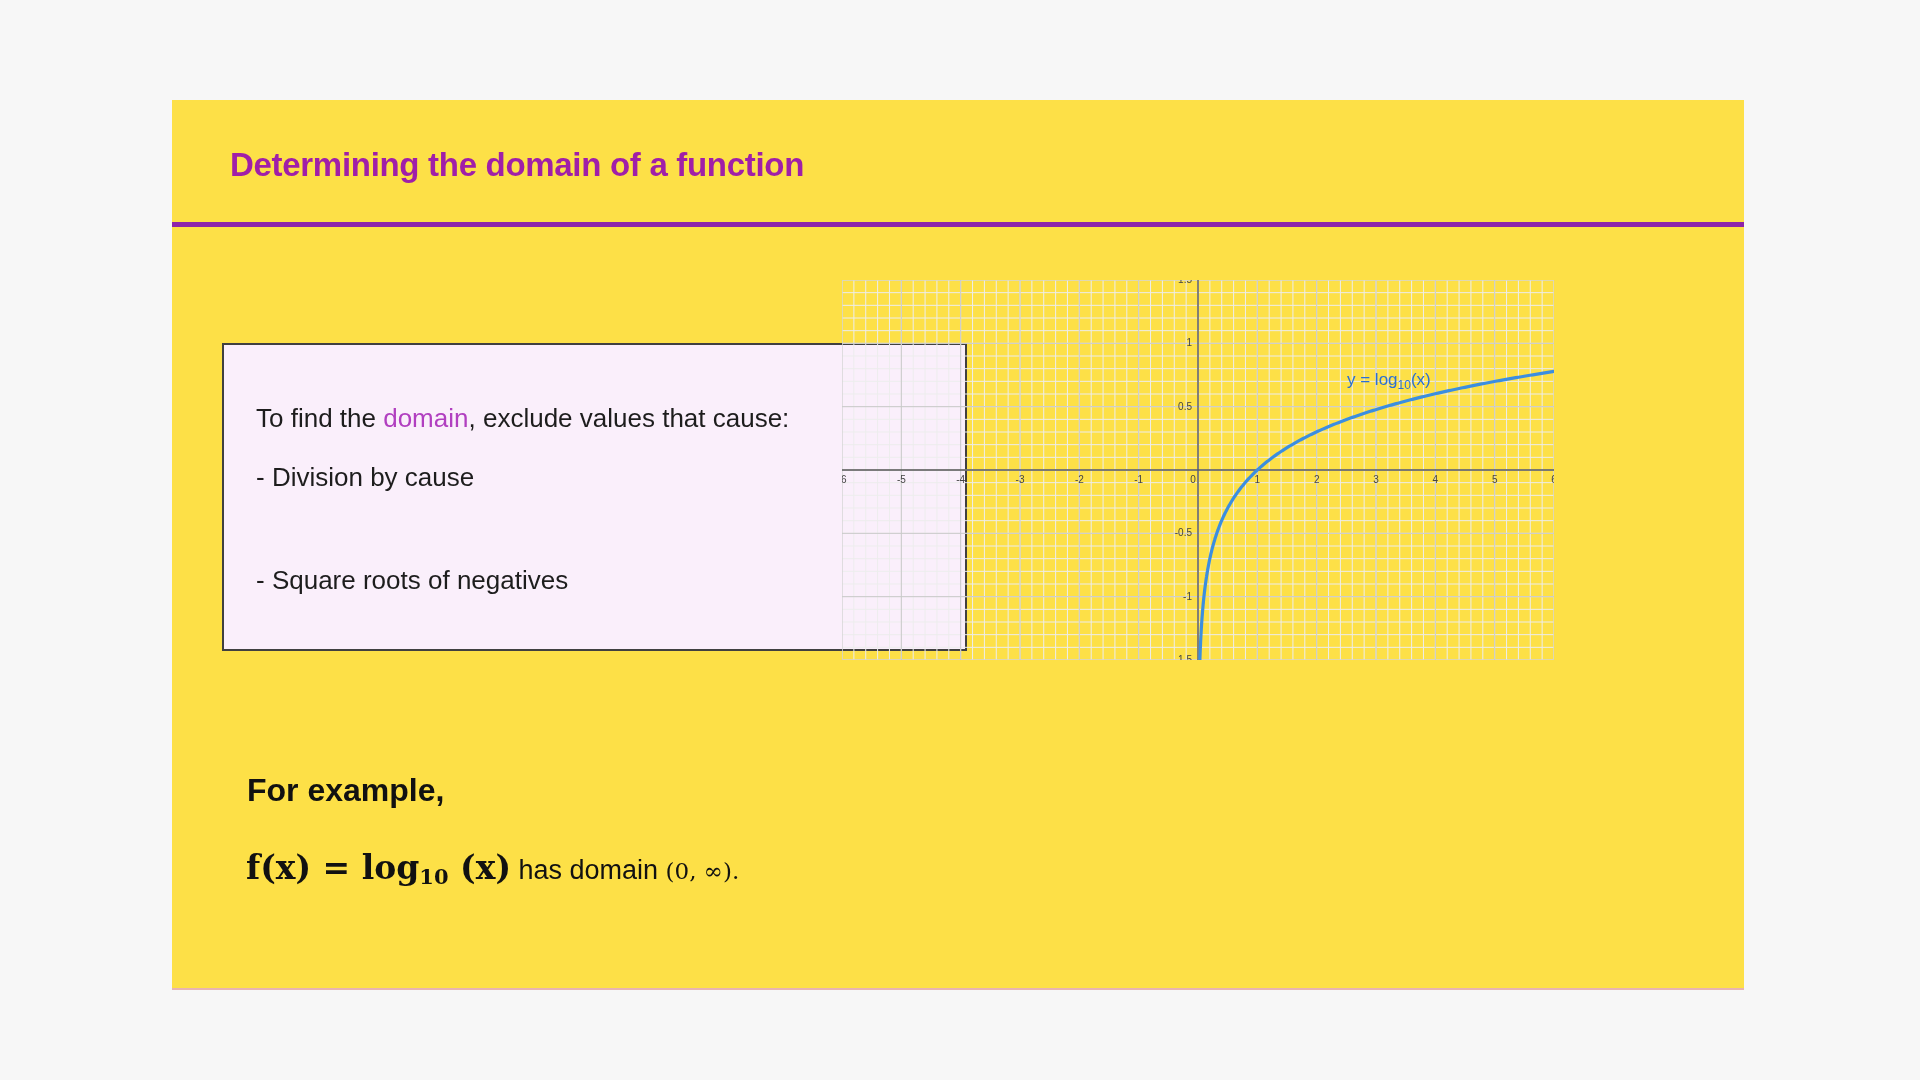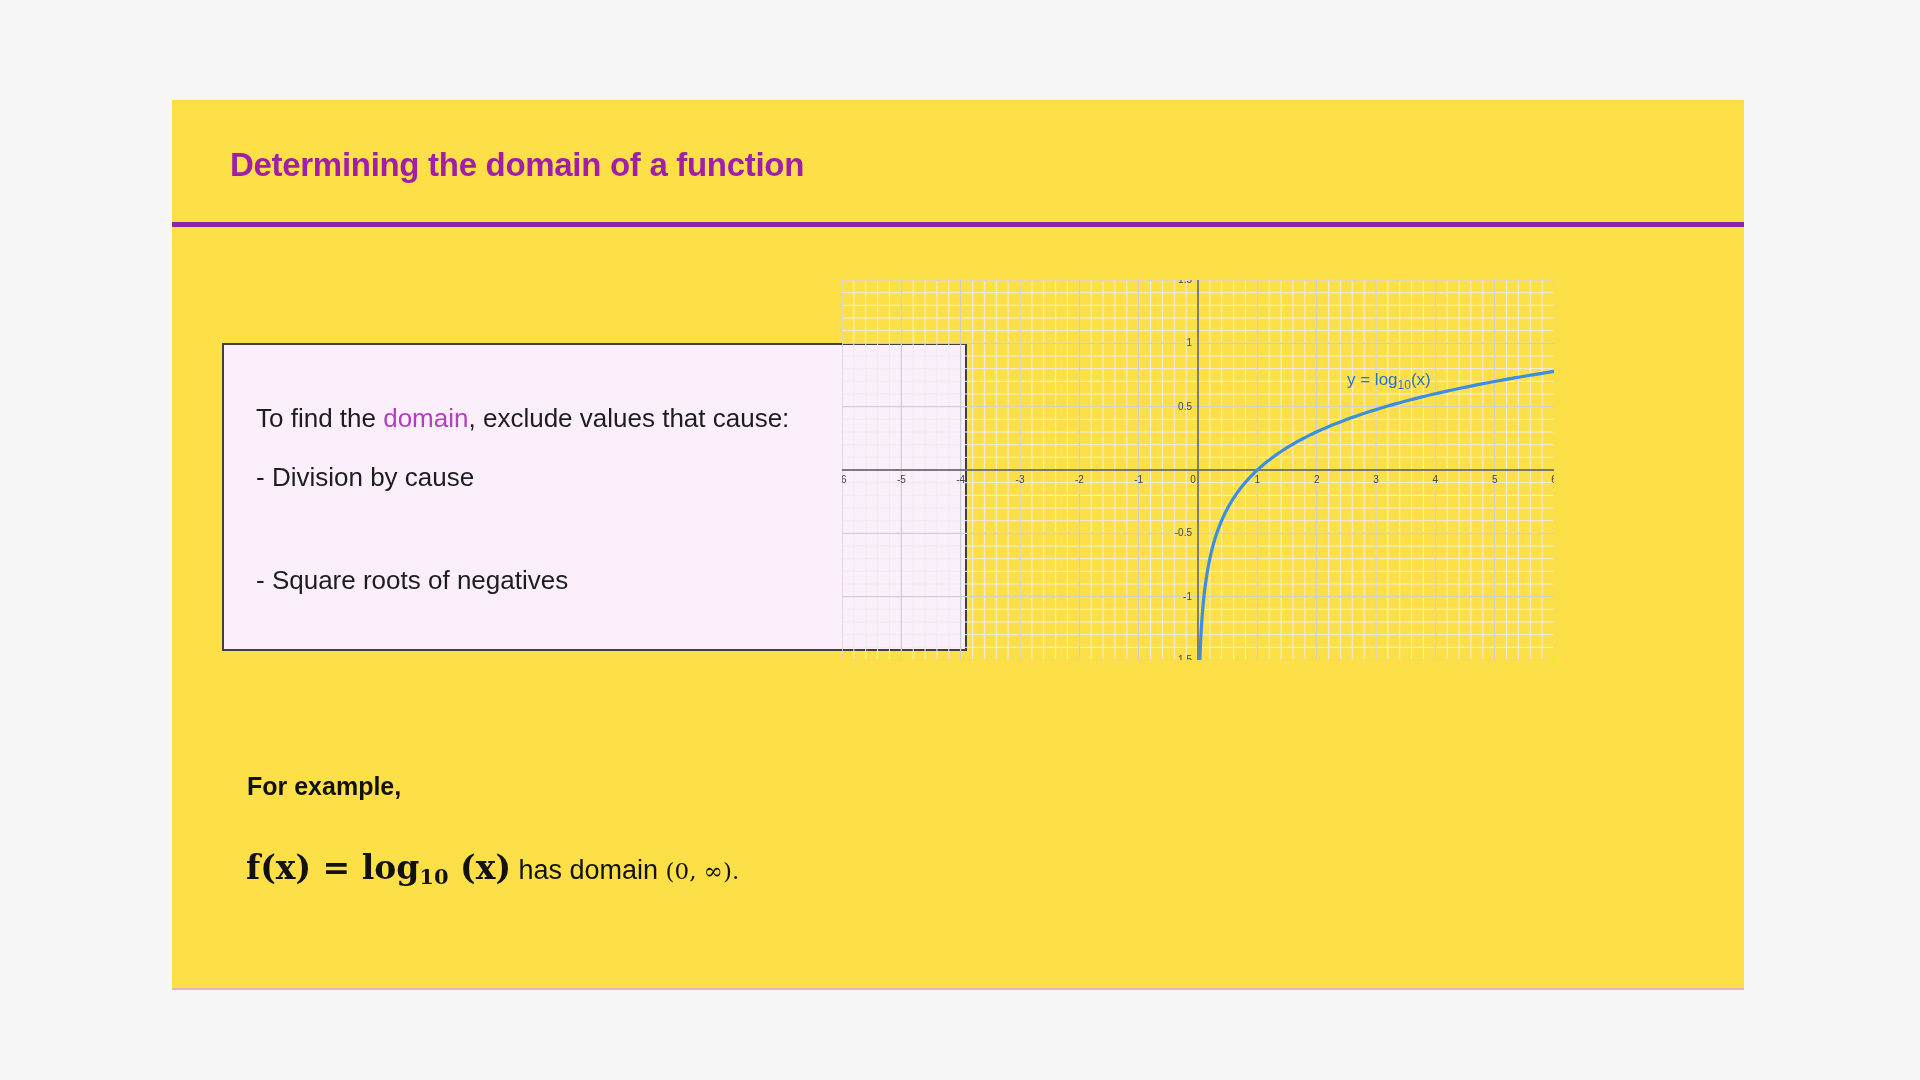--- a/index.html
+++ b/index.html
@@ -65,7 +65,7 @@
     position: absolute;
     left: 75px;
     top: 672px;
-    font-size: 25px;
+    font-size: 32px;
     font-weight: bold;
     color: #111;
     text-align: center;

